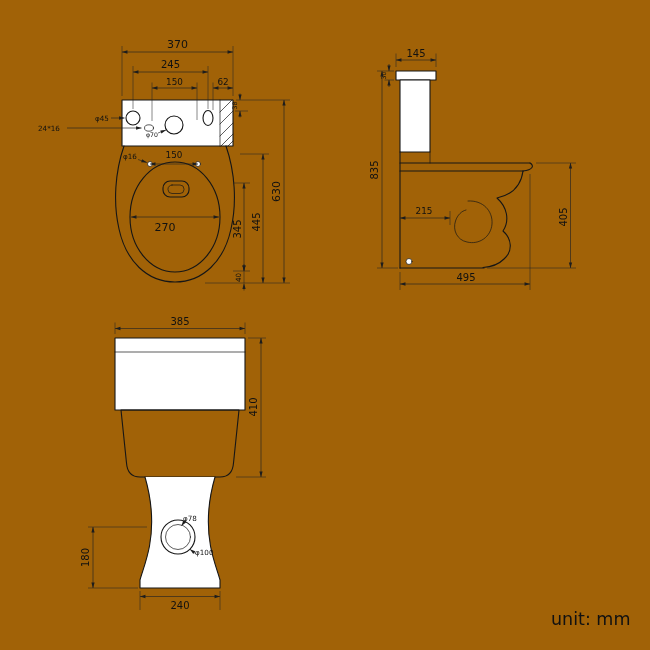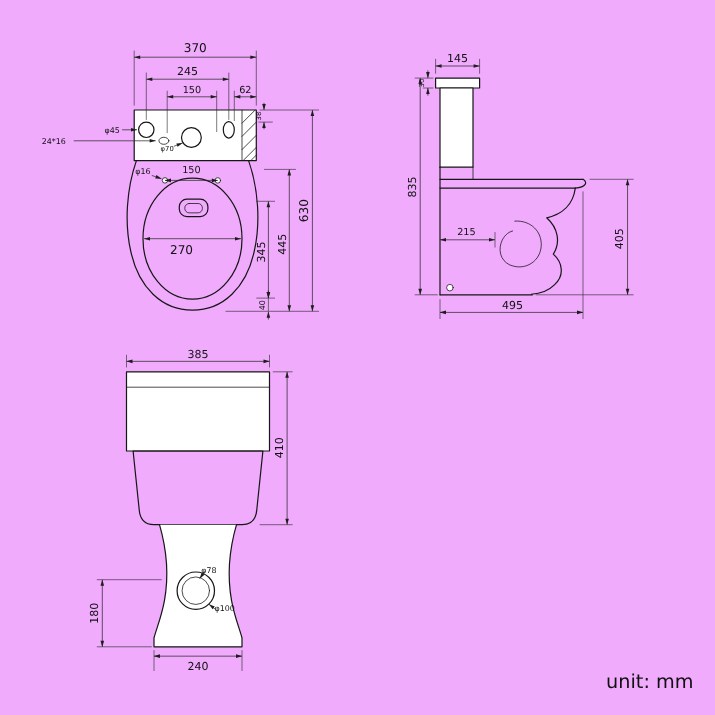--- a/index.html
+++ b/index.html
@@ -3,7 +3,7 @@
 <meta charset="utf-8">
 <style>
   html,body{margin:0;padding:0;background:#ffffff;}
-  .page{position:relative;width:650px;height:650px;background:#f0abfc;overflow:hidden;
+  .page{position:relative;width:650px;height:650px;background:#a16207;overflow:hidden;
         font-family:"DejaVu Sans","Liberation Sans",sans-serif;}
   svg{position:absolute;left:0;top:0;}
   .obj{fill:none;stroke:#161616;stroke-width:1.1;stroke-linecap:round;stroke-linejoin:round;}

